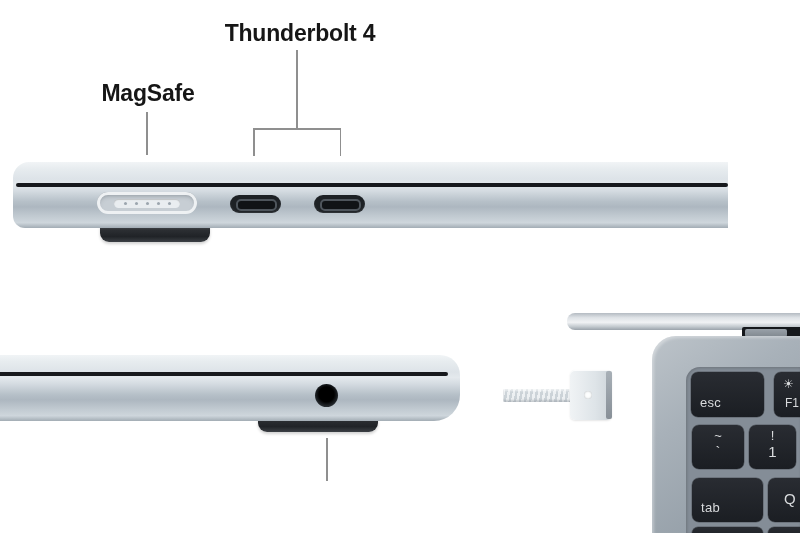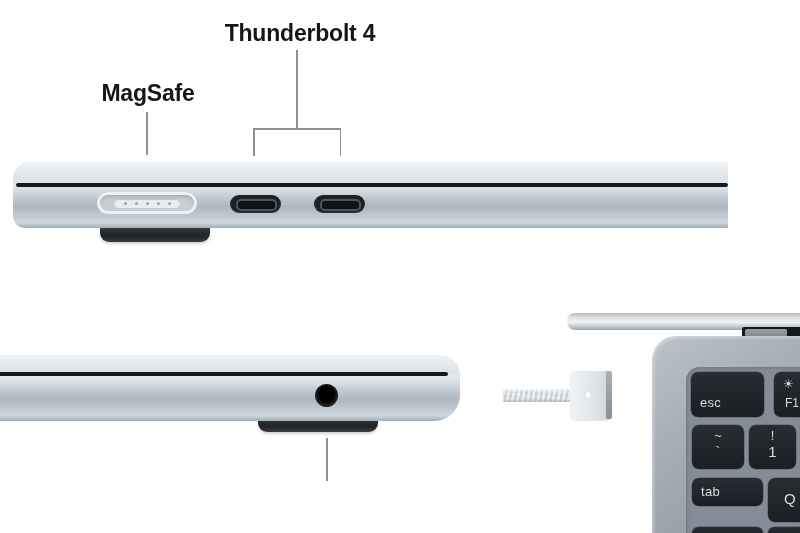--- a/index.html
+++ b/index.html
@@ -189,7 +189,7 @@
     <span class="k-bottom">1</span>
   </div>
 
-  <div class="key" style="left:692px;top:478px;width:71px;height:28px;">
+  <div class="key" style="left:692px;top:478px;width:71px;height:44px;">
     <span class="k-corner">tab</span>
   </div>
   <div class="key" style="left:768px;top:478px;width:40px;height:44px;">

